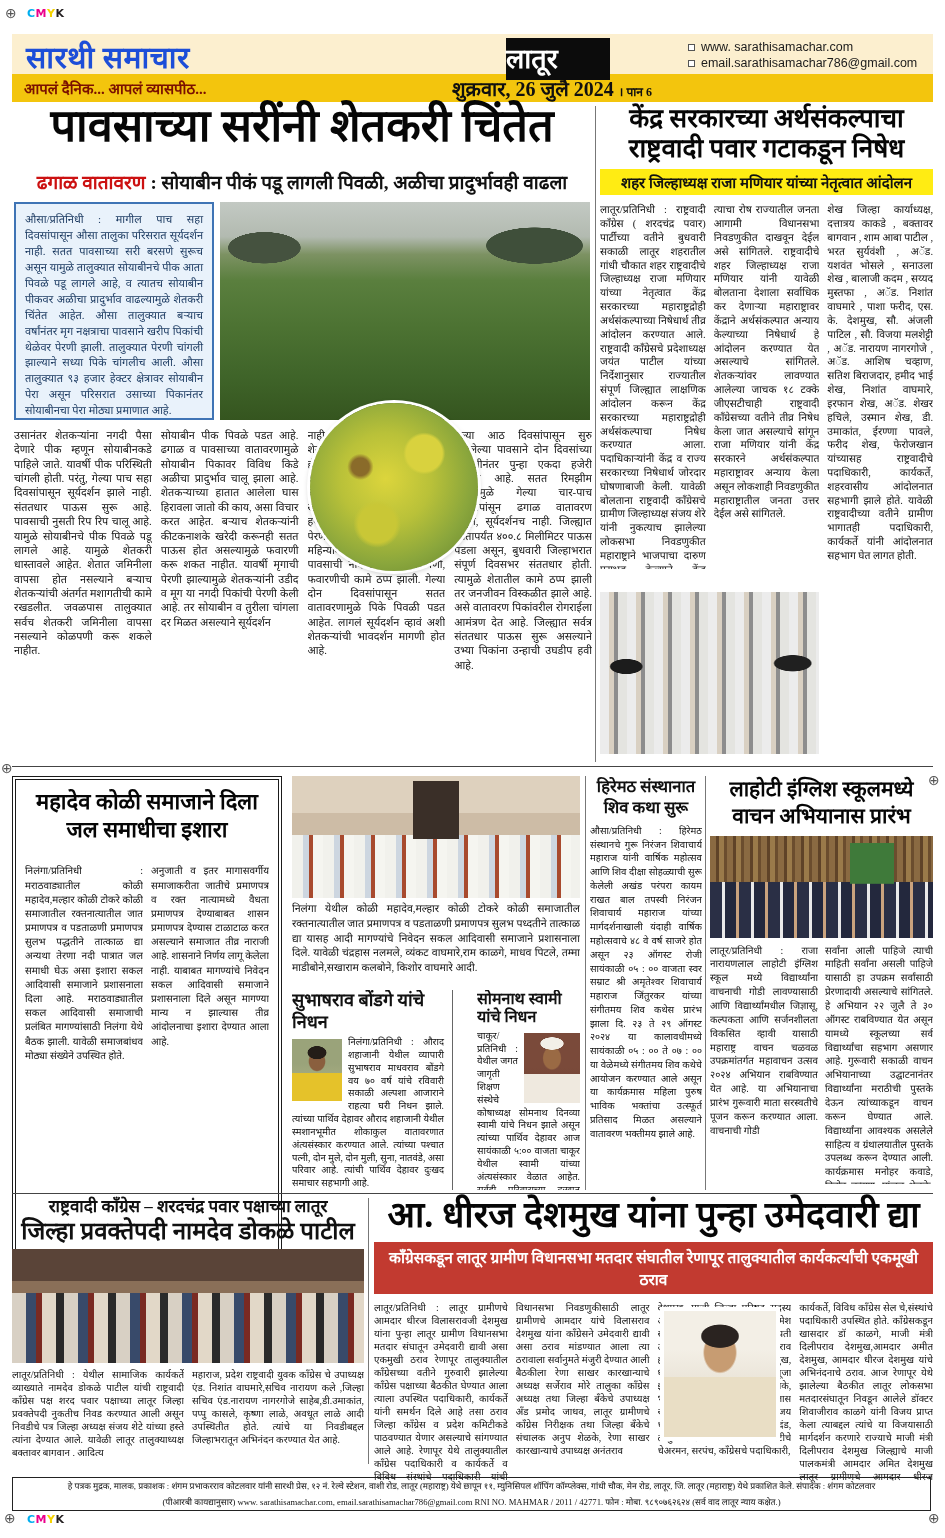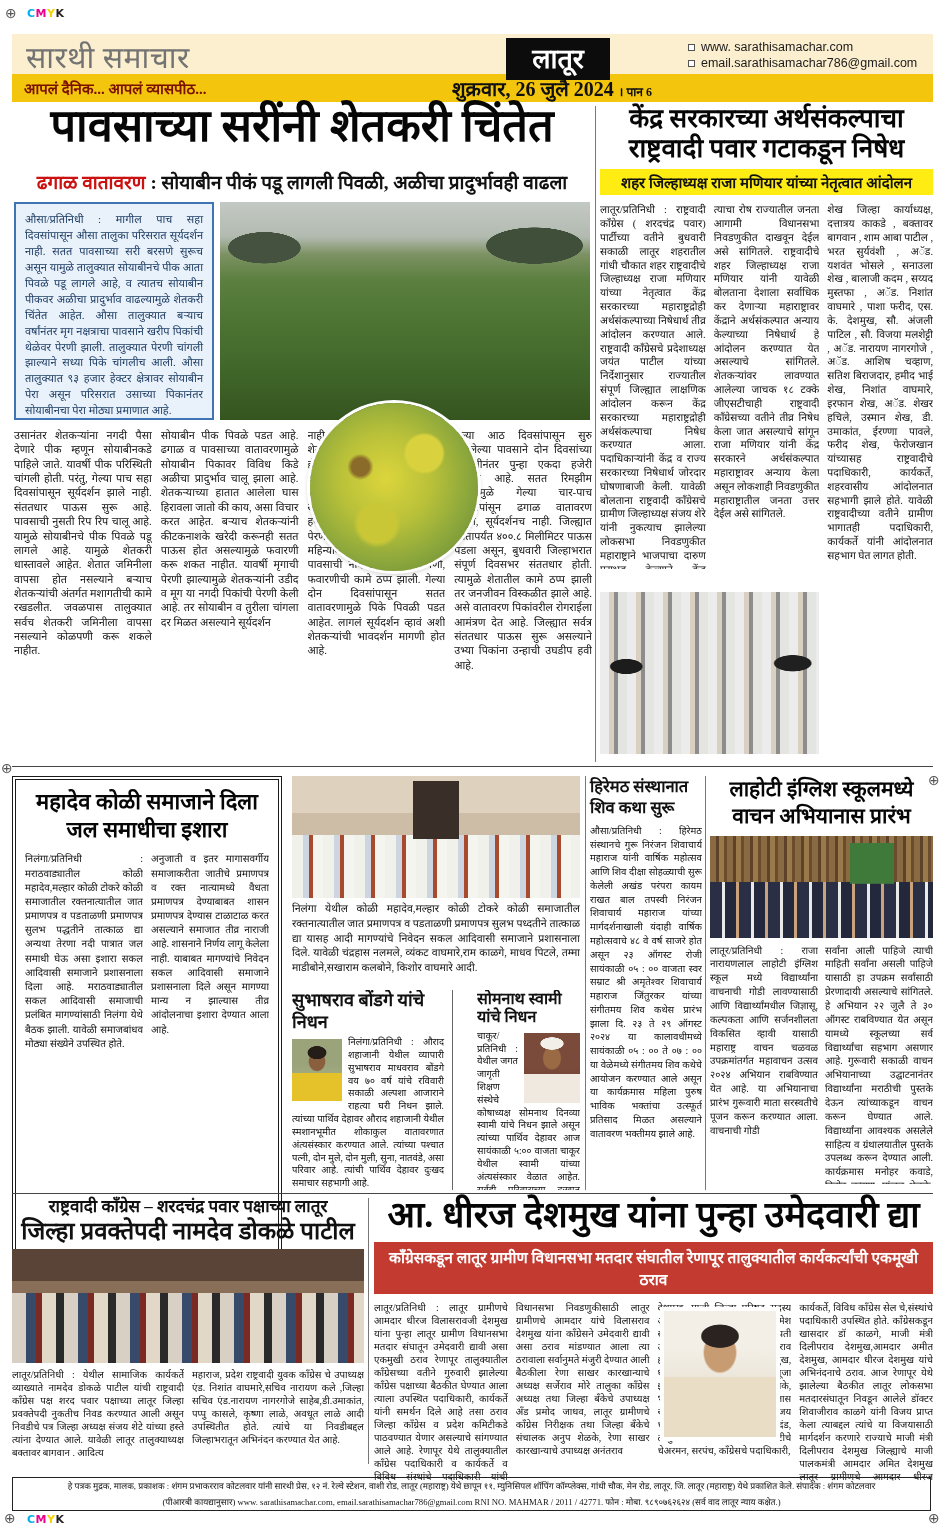--- a/index.html
+++ b/index.html
@@ -11,7 +11,7 @@
   .cmyk .c{color:#00aeef}.cmyk .m{color:#ec008c}.cmyk .y{color:#f5d300}.cmyk .k{color:#231f20}
   
   .cream{left:12px;top:34px;width:921px;height:40px;background:#fcefcf;}
-  .brand{left:26px;top:36px;font-size:30px;font-weight:normal;color:#737373;letter-spacing:.5px;}
+  .brand{left:26px;top:36px;font-size:30px;font-weight:bold;color:#1d4ed8;letter-spacing:.5px;}
   .cityBox{left:506px;top:38px;width:104px;height:42px;background:#0c0c0c;color:#fff;
            font-size:27px;font-weight:bold;text-align:center;line-height:42px;z-index:3;}
   .contact{left:688px;top:40px;font-size:12.5px;color:#1b1b1b;font-family:"Liberation Sans",sans-serif;}

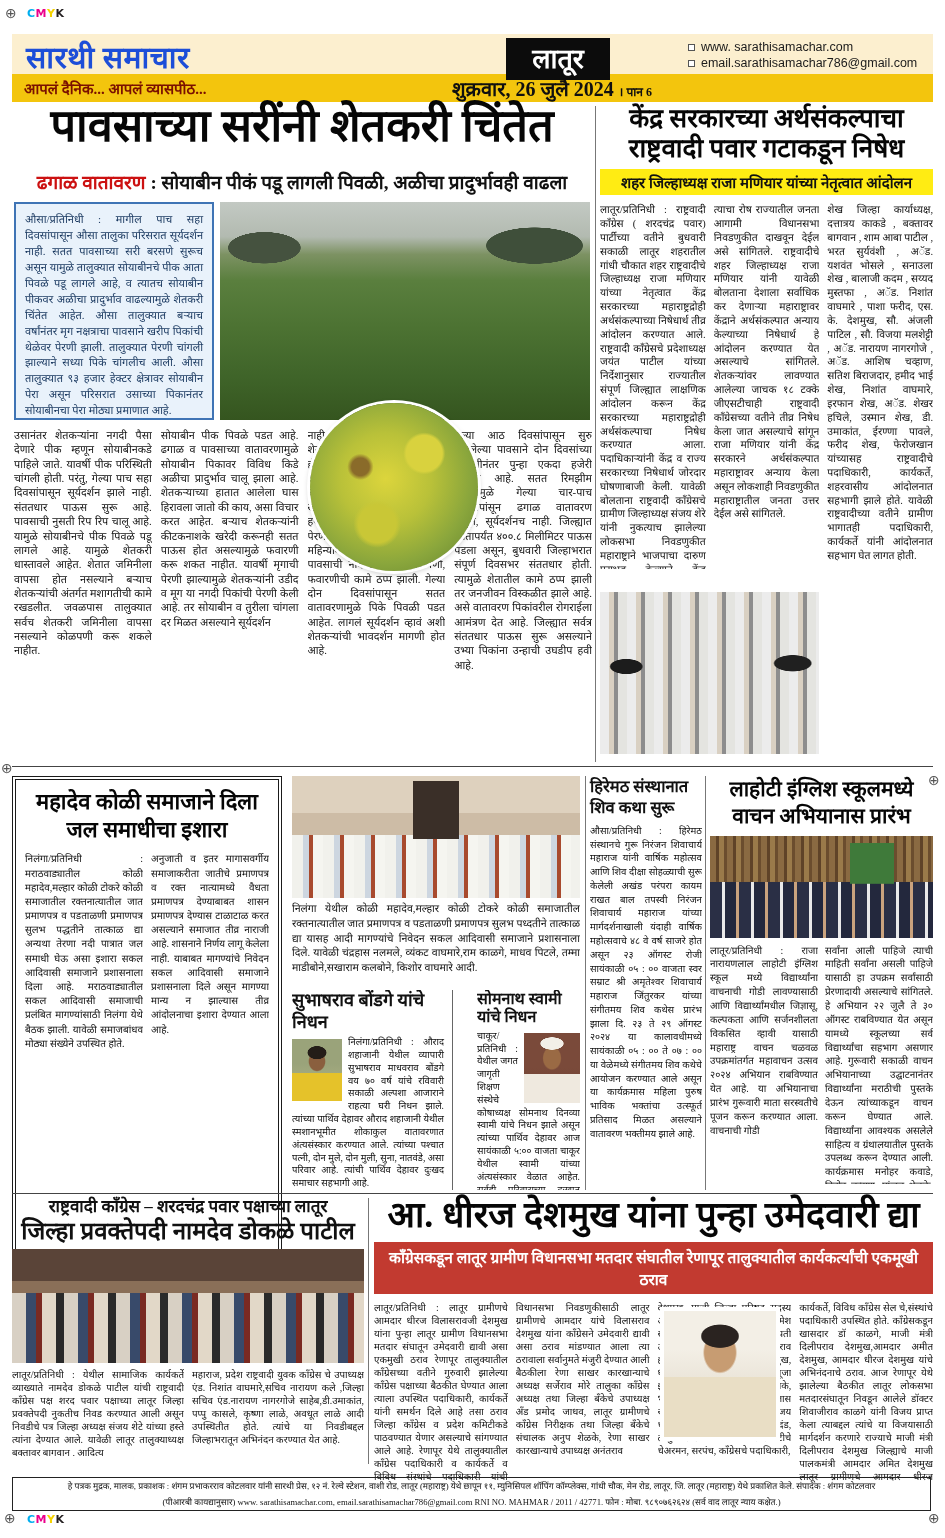--- a/index.html
+++ b/index.html
@@ -13,7 +13,7 @@
   .cream{left:12px;top:34px;width:921px;height:40px;background:#fcefcf;}
   .brand{left:26px;top:36px;font-size:30px;font-weight:bold;color:#1d4ed8;letter-spacing:.5px;}
   .cityBox{left:506px;top:38px;width:104px;height:42px;background:#0c0c0c;color:#fff;
-           font-size:27px;font-weight:bold;text-align:center;line-height:42px;z-index:3;}
+           font-size:27px;font-weight:bold;line-height:42px;z-index:3;}
   .contact{left:688px;top:40px;font-size:12.5px;color:#1b1b1b;font-family:"Liberation Sans",sans-serif;}
   .contact .row{display:flex;align-items:center;margin-bottom:2px;}
   .sq{display:inline-block;width:5px;height:5px;border:1px solid #555;margin-right:6px;background:#fff;}

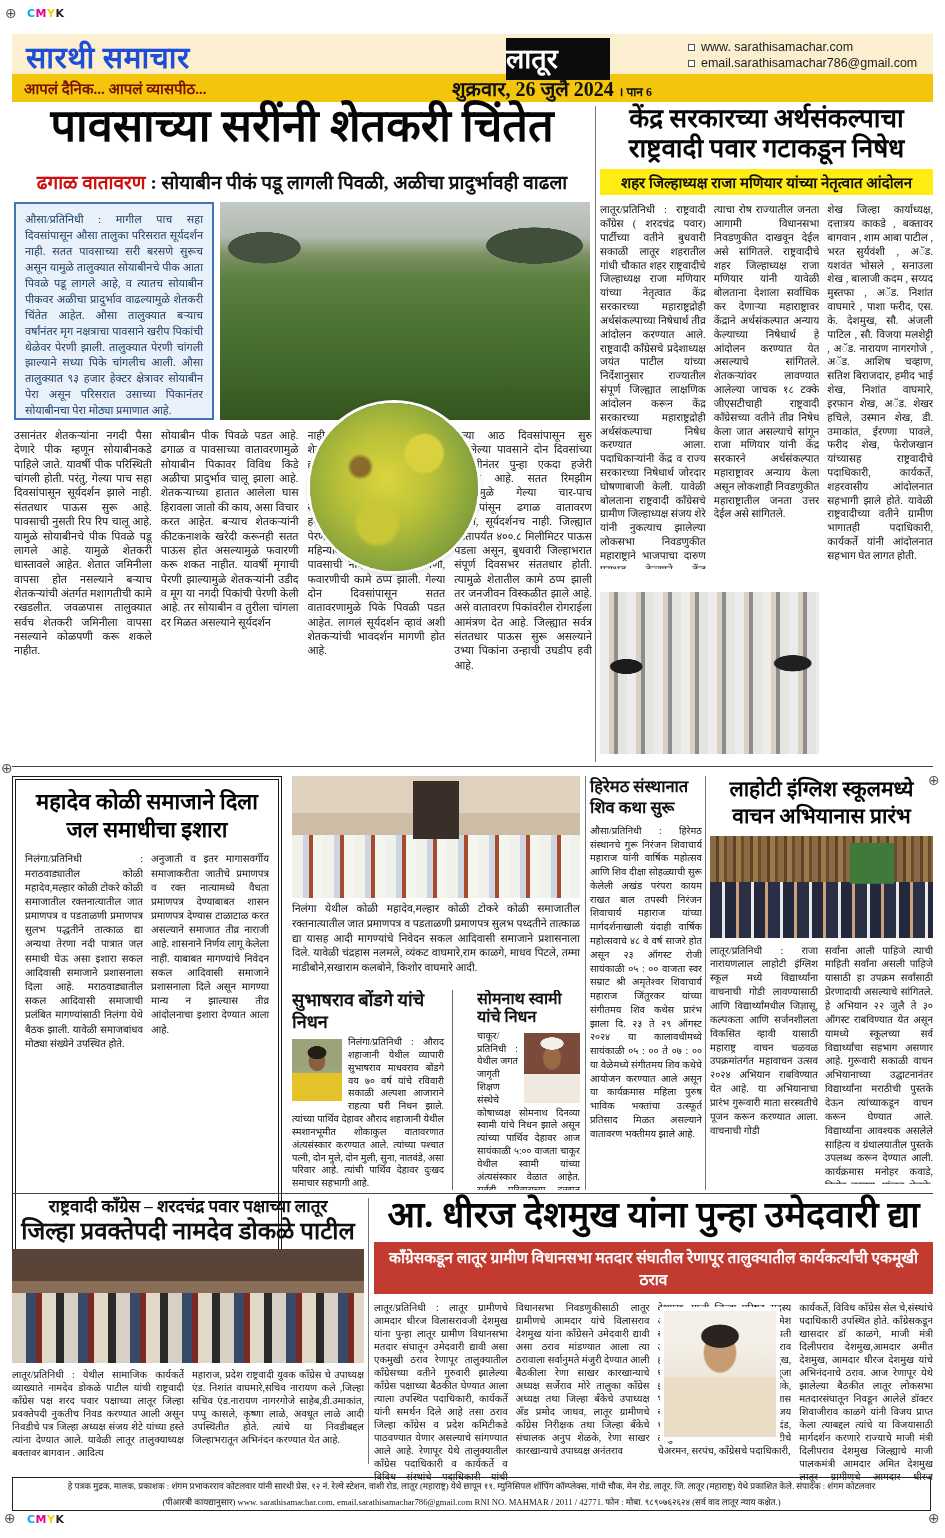--- a/index.html
+++ b/index.html
@@ -115,7 +115,7 @@
   .h-obit2{font-size:16px;font-weight:bold;line-height:1.15;}
   .obit .body{font-size:9.5px;line-height:1.35;text-align:justify;margin-top:3px;}
   .hiremath{left:590px;top:776px;width:112px;}
-  .h-hiremath{font-size:16.5px;font-weight:bold;line-height:1.3;}
+  .h-hiremath{font-size:16.5px;font-weight:bold;text-align:center;line-height:1.3;}
   .hiremathBody{margin-top:5px;font-size:9.7px;line-height:1.42;text-align:justify;height:352px;overflow:hidden;}
   .lahoti{left:710px;top:776px;width:223px;}
   .h-lahoti{font-size:21px;font-weight:bold;text-align:center;line-height:1.3;color:#060606;}

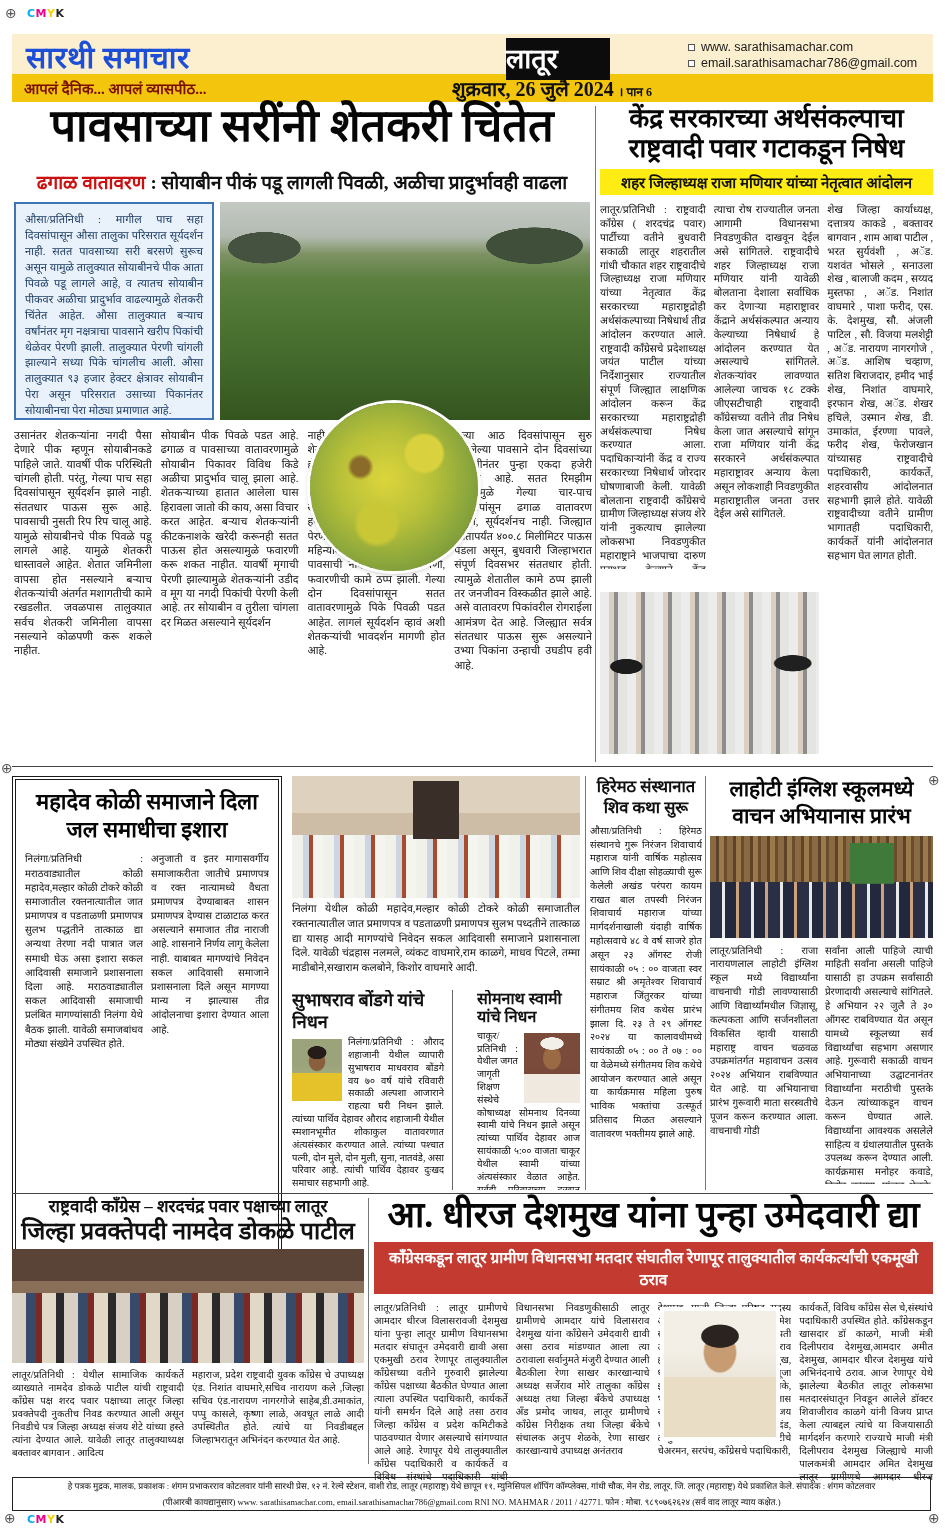--- a/index.html
+++ b/index.html
@@ -103,7 +103,7 @@
   .koliBox{left:12px;top:776px;width:270px;height:518px;border:4px double #1a1a1a;
            padding:8px 9px;box-sizing:border-box;}
   .h-koli{font-size:22px;font-weight:bold;text-align:center;line-height:1.28;color:#060606;}
-  .koliCols{display:flex;gap:8px;margin-top:8px;height:300px;}
+  .koliCols{display:flex;gap:8px;margin-top:20px;height:300px;}
   .koliCols .kc{flex:1;font-size:10px;line-height:1.42;text-align:justify;overflow:hidden;}
   .caption{left:292px;top:902px;width:288px;height:84px;font-size:10.6px;line-height:1.4;
            text-align:justify;overflow:hidden;}

